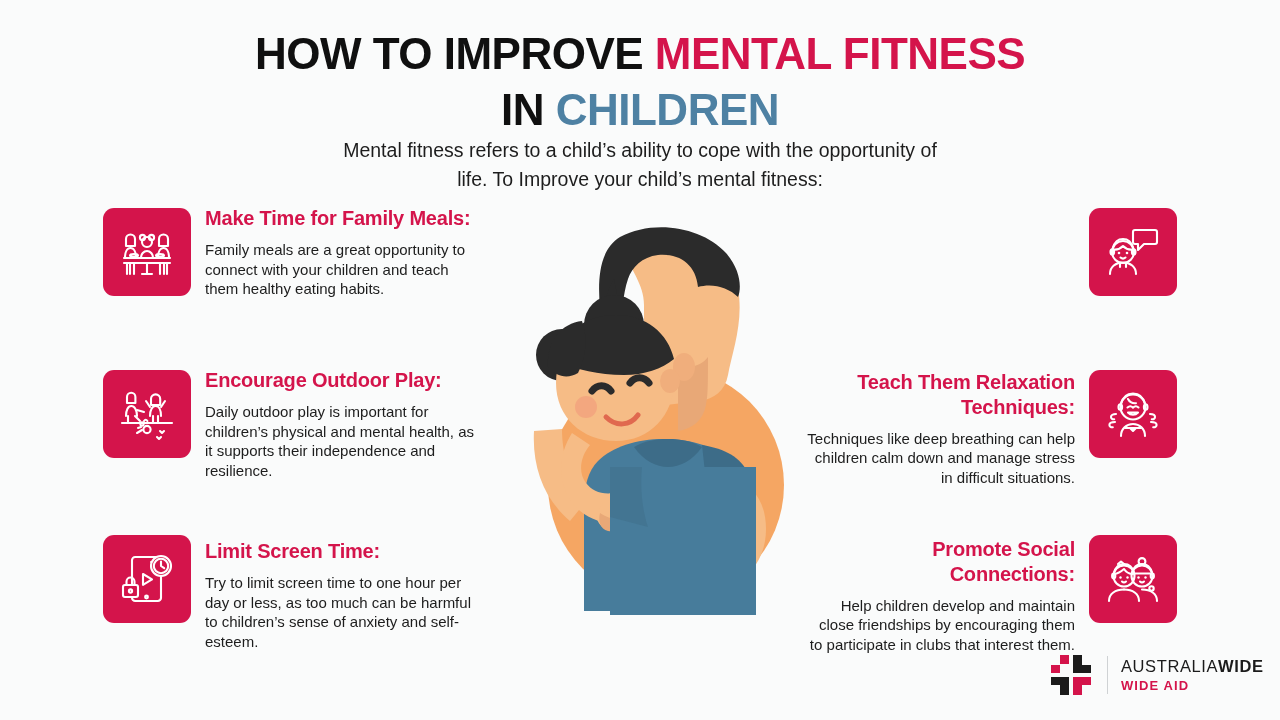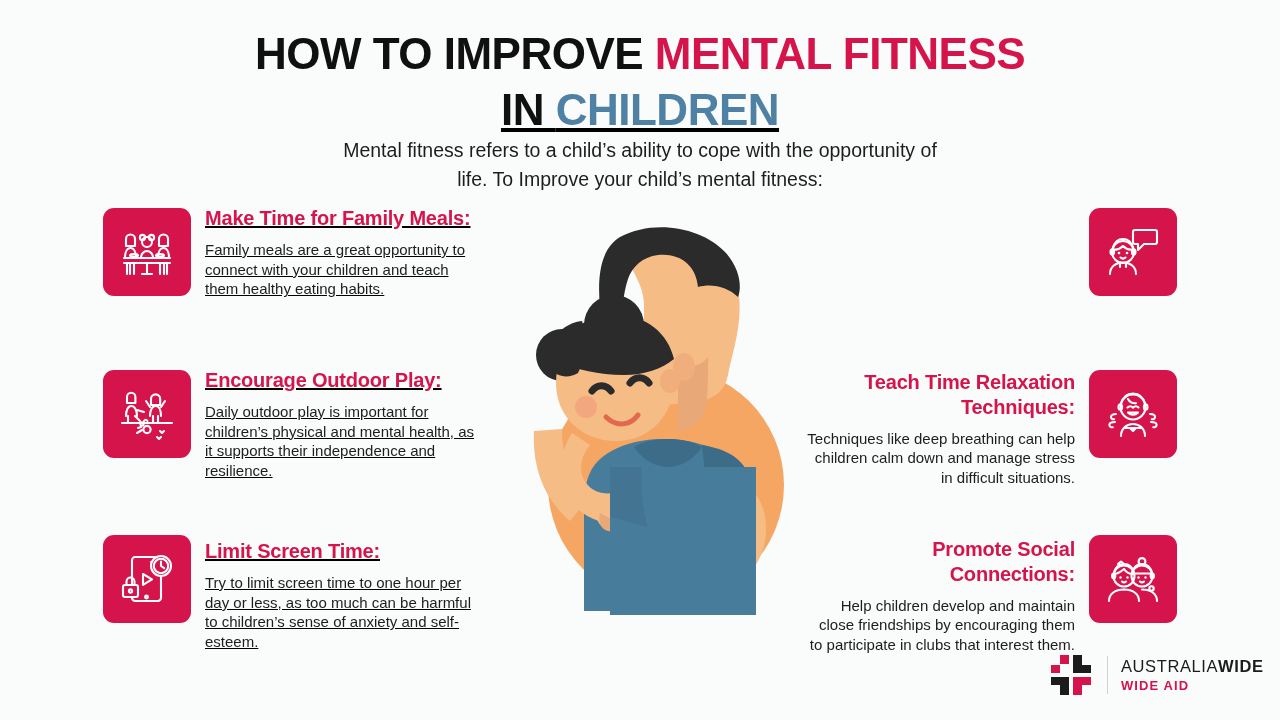--- a/index.html
+++ b/index.html
@@ -21,7 +21,7 @@
   .title .blk { color: #101010; }
   .title .red { color: #D4144B; }
   .title .blue { color: #4E81A3; }
-  .title-line2 { display: block; text-decoration: underline; }
+  .title-line2 { display: block; }
 
   .subtitle {
     position: absolute; left: 340px; top: 136px; width: 600px;

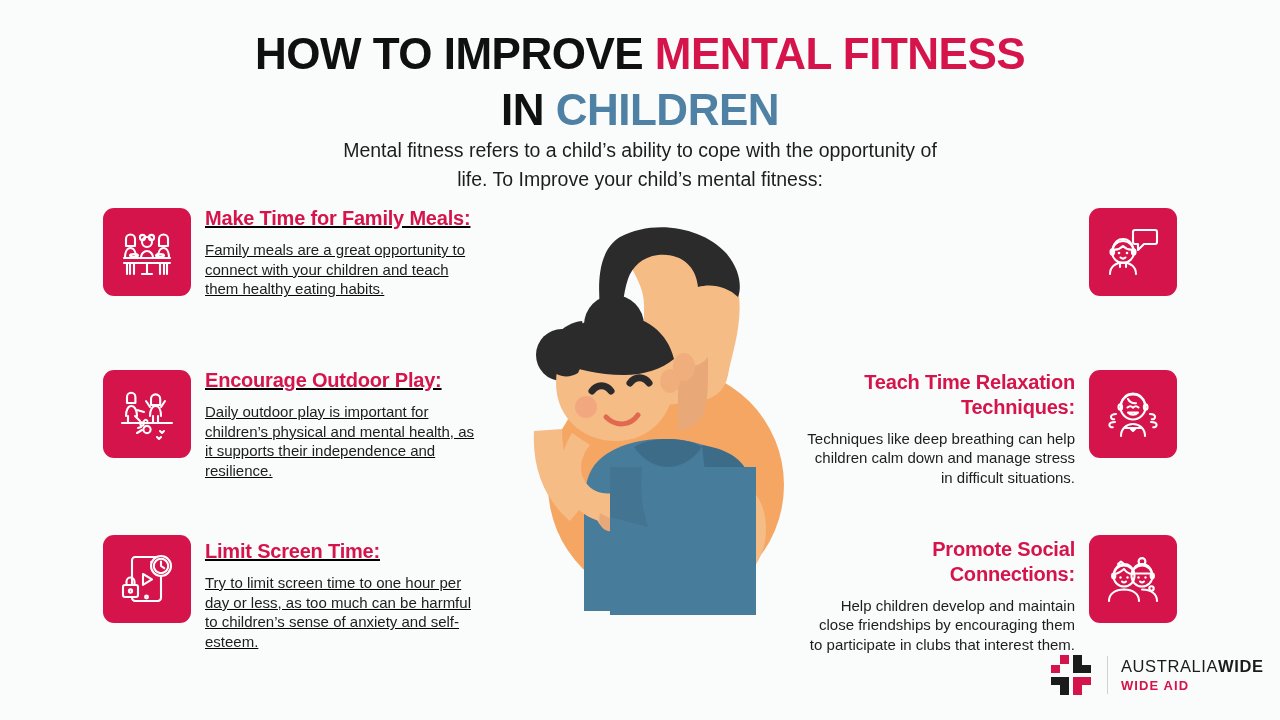--- a/index.html
+++ b/index.html
@@ -31,7 +31,7 @@
 
   
   .col { position: absolute; top: 198px; width: 380px; }
-  .col-left  { left: 95px; text-decoration: underline; }
+  .col-left  { left: 95px; }
   .col-right { left: 805px; }
 
   .item { position: relative; min-height: 148px; }

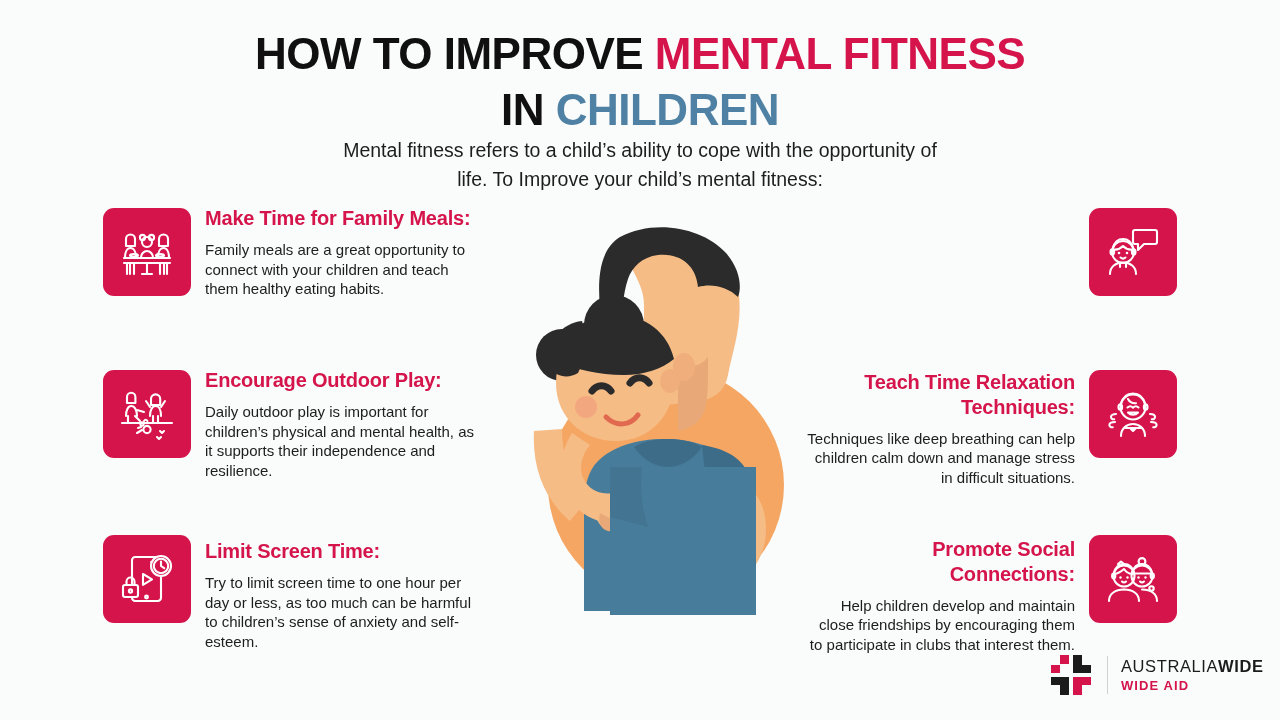--- a/index.html
+++ b/index.html
@@ -244,7 +244,7 @@
         </svg>
       </div>
       <div class="txt">
-        <div class="item-title">Teach Time Relaxation Techniques:</div>
+        <div class="item-title">Teach Them Relaxation Techniques:</div>
         <div class="item-body">Techniques like deep breathing can help children calm down and manage stress in difficult situations.</div>
       </div>
     </div>

